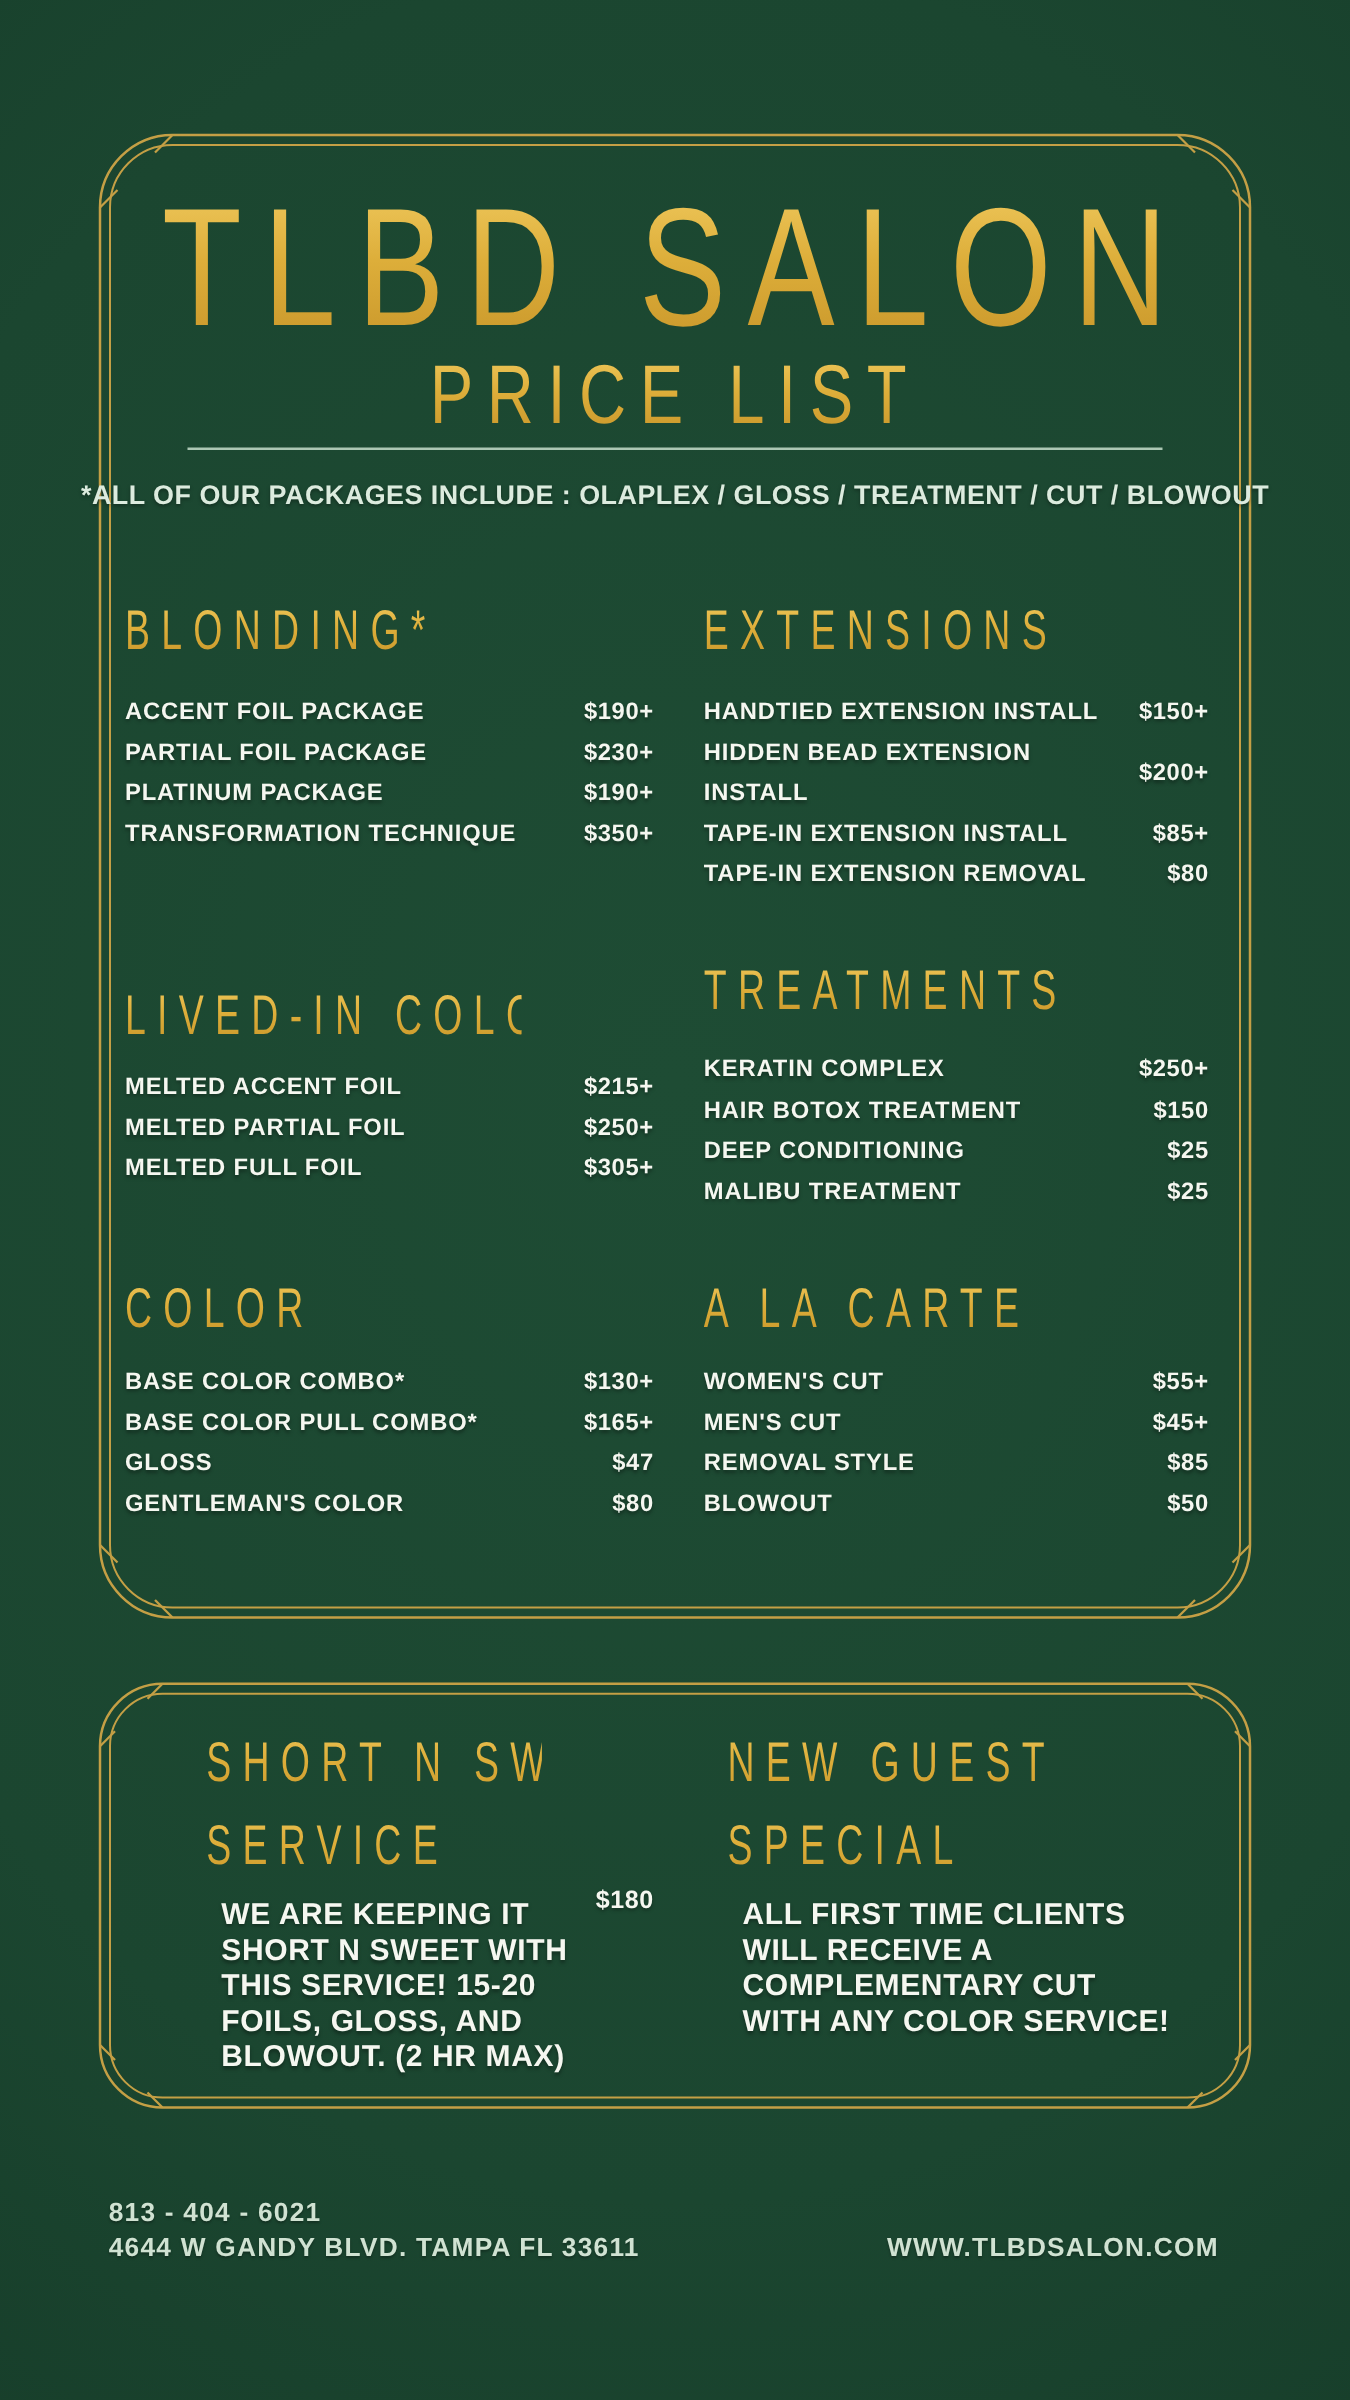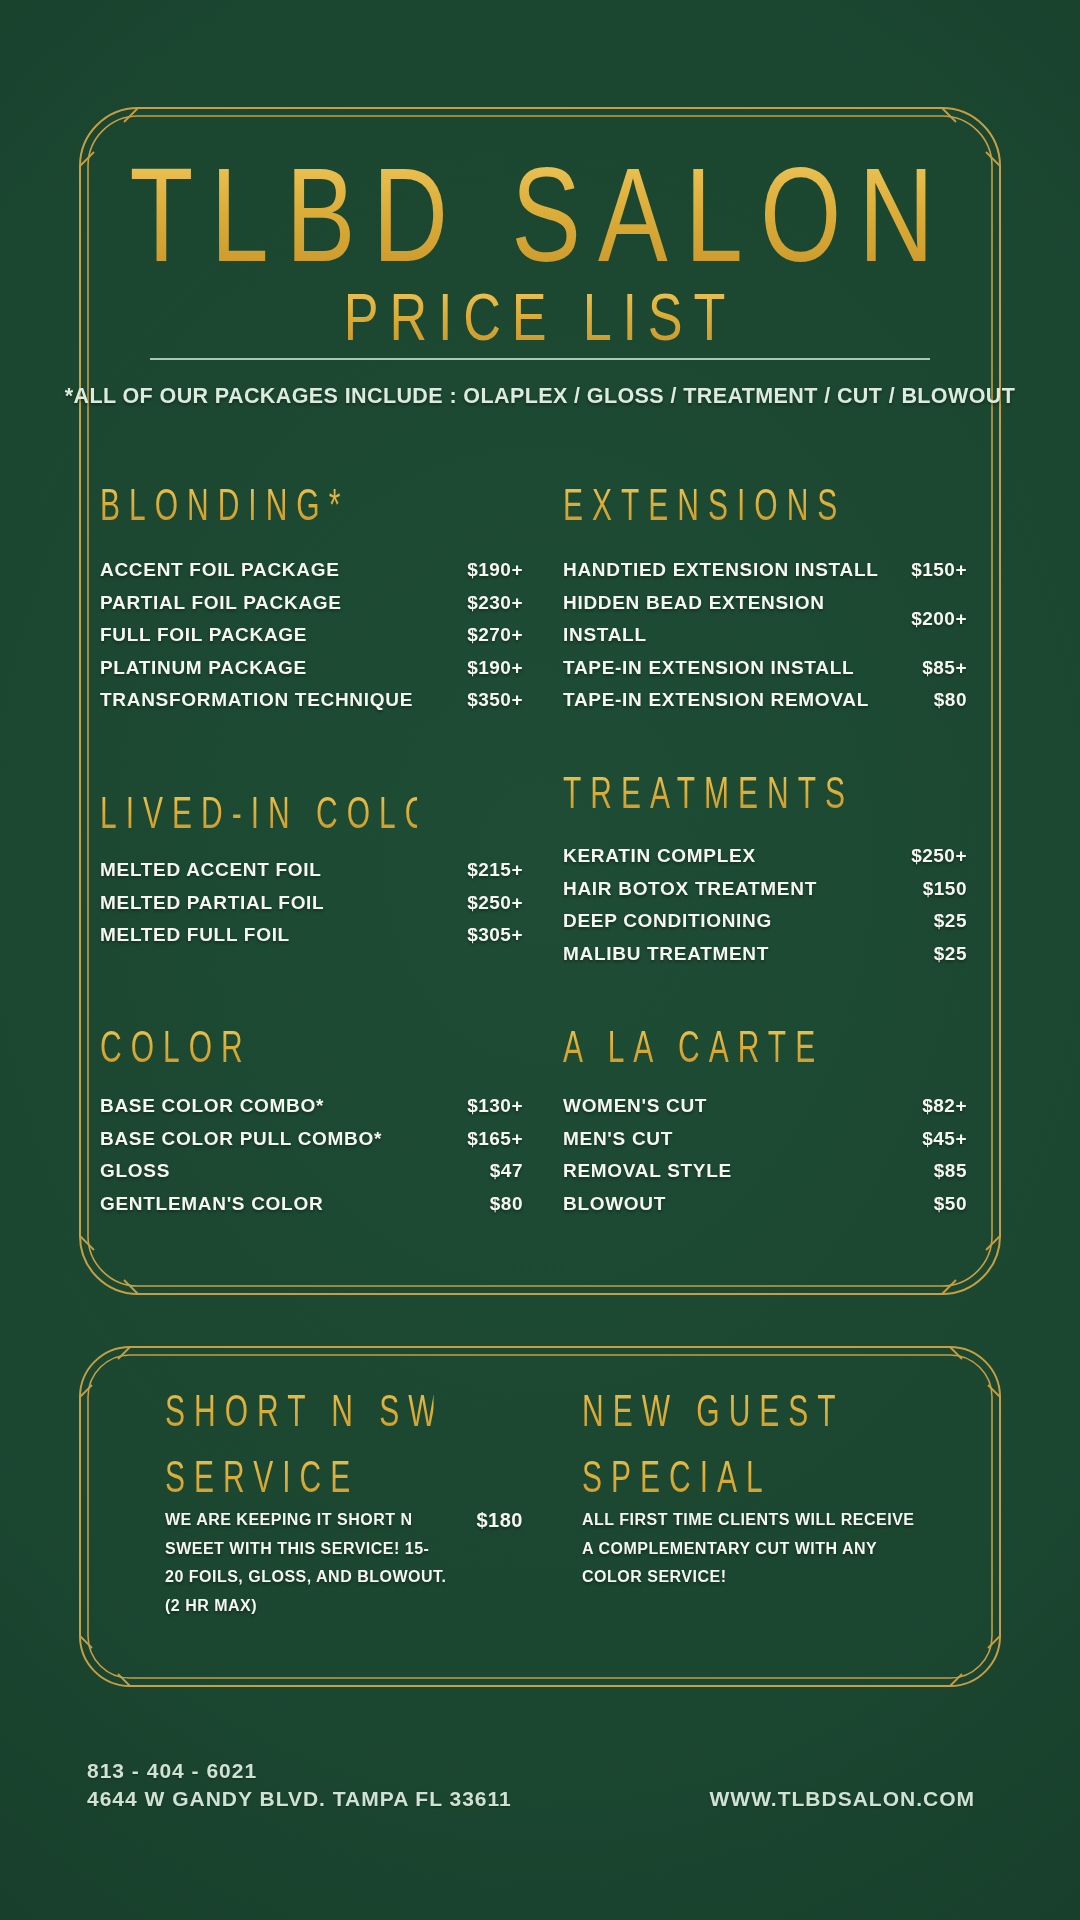--- a/index.html
+++ b/index.html
@@ -126,10 +126,6 @@
           <span class="price">$230+</span>
         </div>
         <div class="row">
-          <span class="label">FULL FOIL PACKAGE</span>
-          <span class="price">$270+</span>
-        </div>
-        <div class="row">
           <span class="label">PLATINUM PACKAGE</span>
           <span class="price">$190+</span>
         </div>

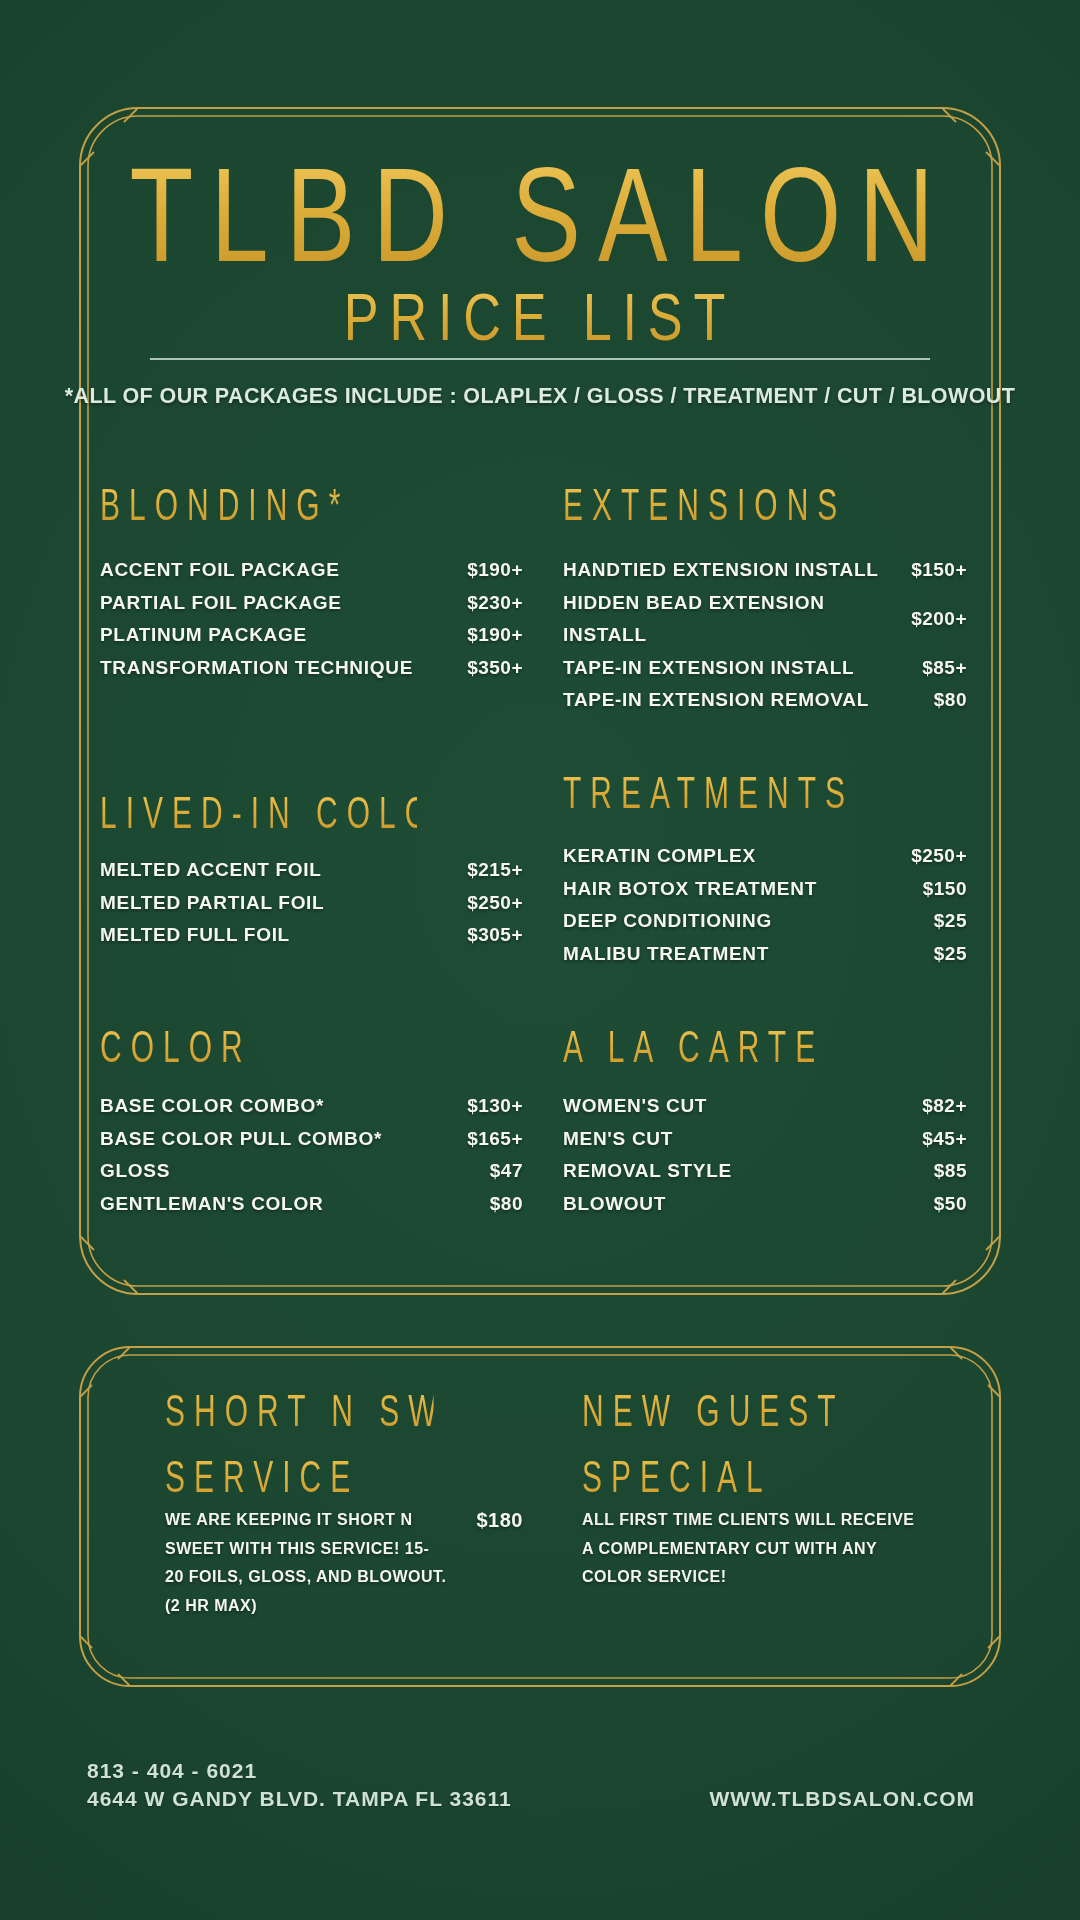--- a/index.html
+++ b/index.html
@@ -230,7 +230,7 @@
 
     <div class="row">
           <span class="label">WOMEN'S CUT</span>
-          <span class="price">$82+</span>
+          <span class="price">$55+</span>
         </div>
         <div class="row">
           <span class="label">MEN'S CUT</span>

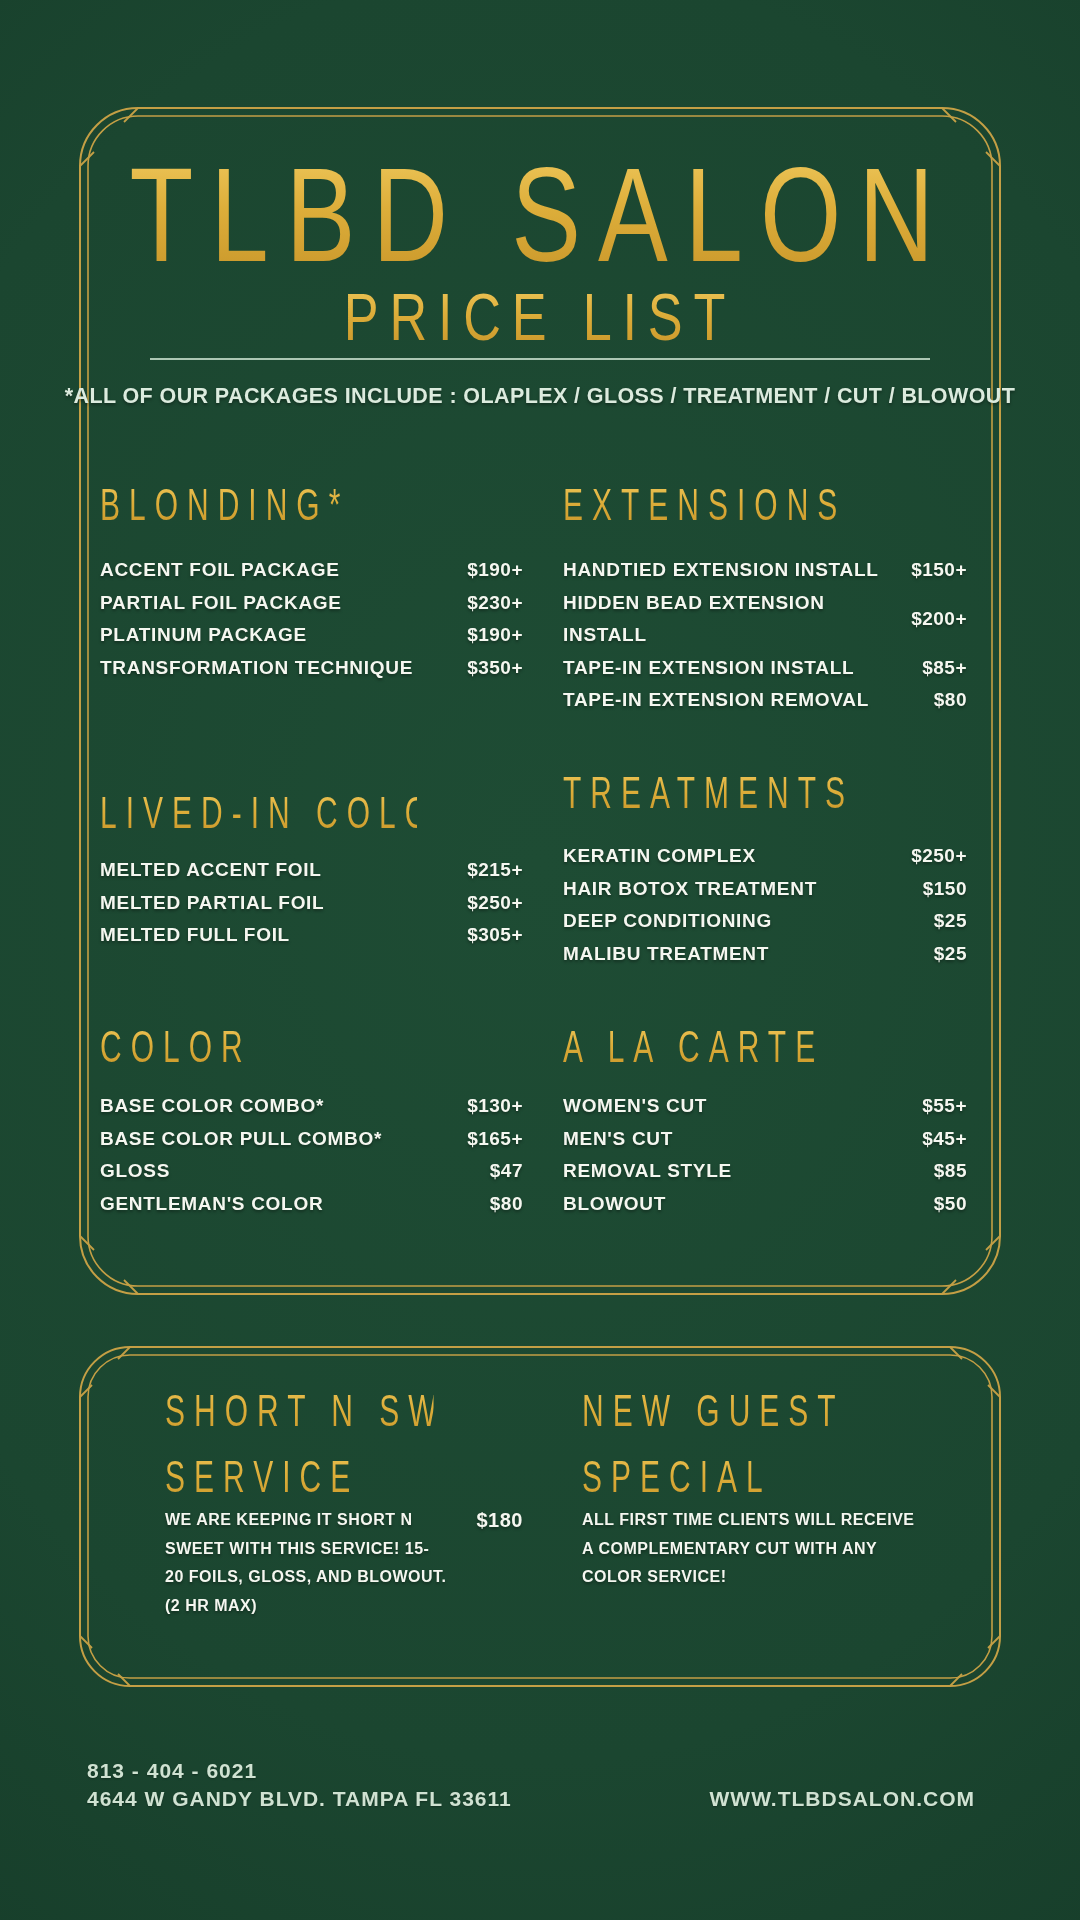--- a/index.html
+++ b/index.html
@@ -68,7 +68,7 @@
   }
   .promo-body{display:flex;justify-content:space-between;align-items:flex-start;margin-top:10px;}
   .promo-body p{
-    margin:0;font-size:16px;font-weight:700;letter-spacing:.5px;line-height:28.5px;color:#f5f7f0;
+    margin:12px;font-size:24px;font-weight:700;letter-spacing:.5px;line-height:28.5px;color:#f5f7f0;
     text-shadow:0 2px 3px rgba(0,0,0,.35);
   }
   #promo-left .promo-body p{width:282px;}

